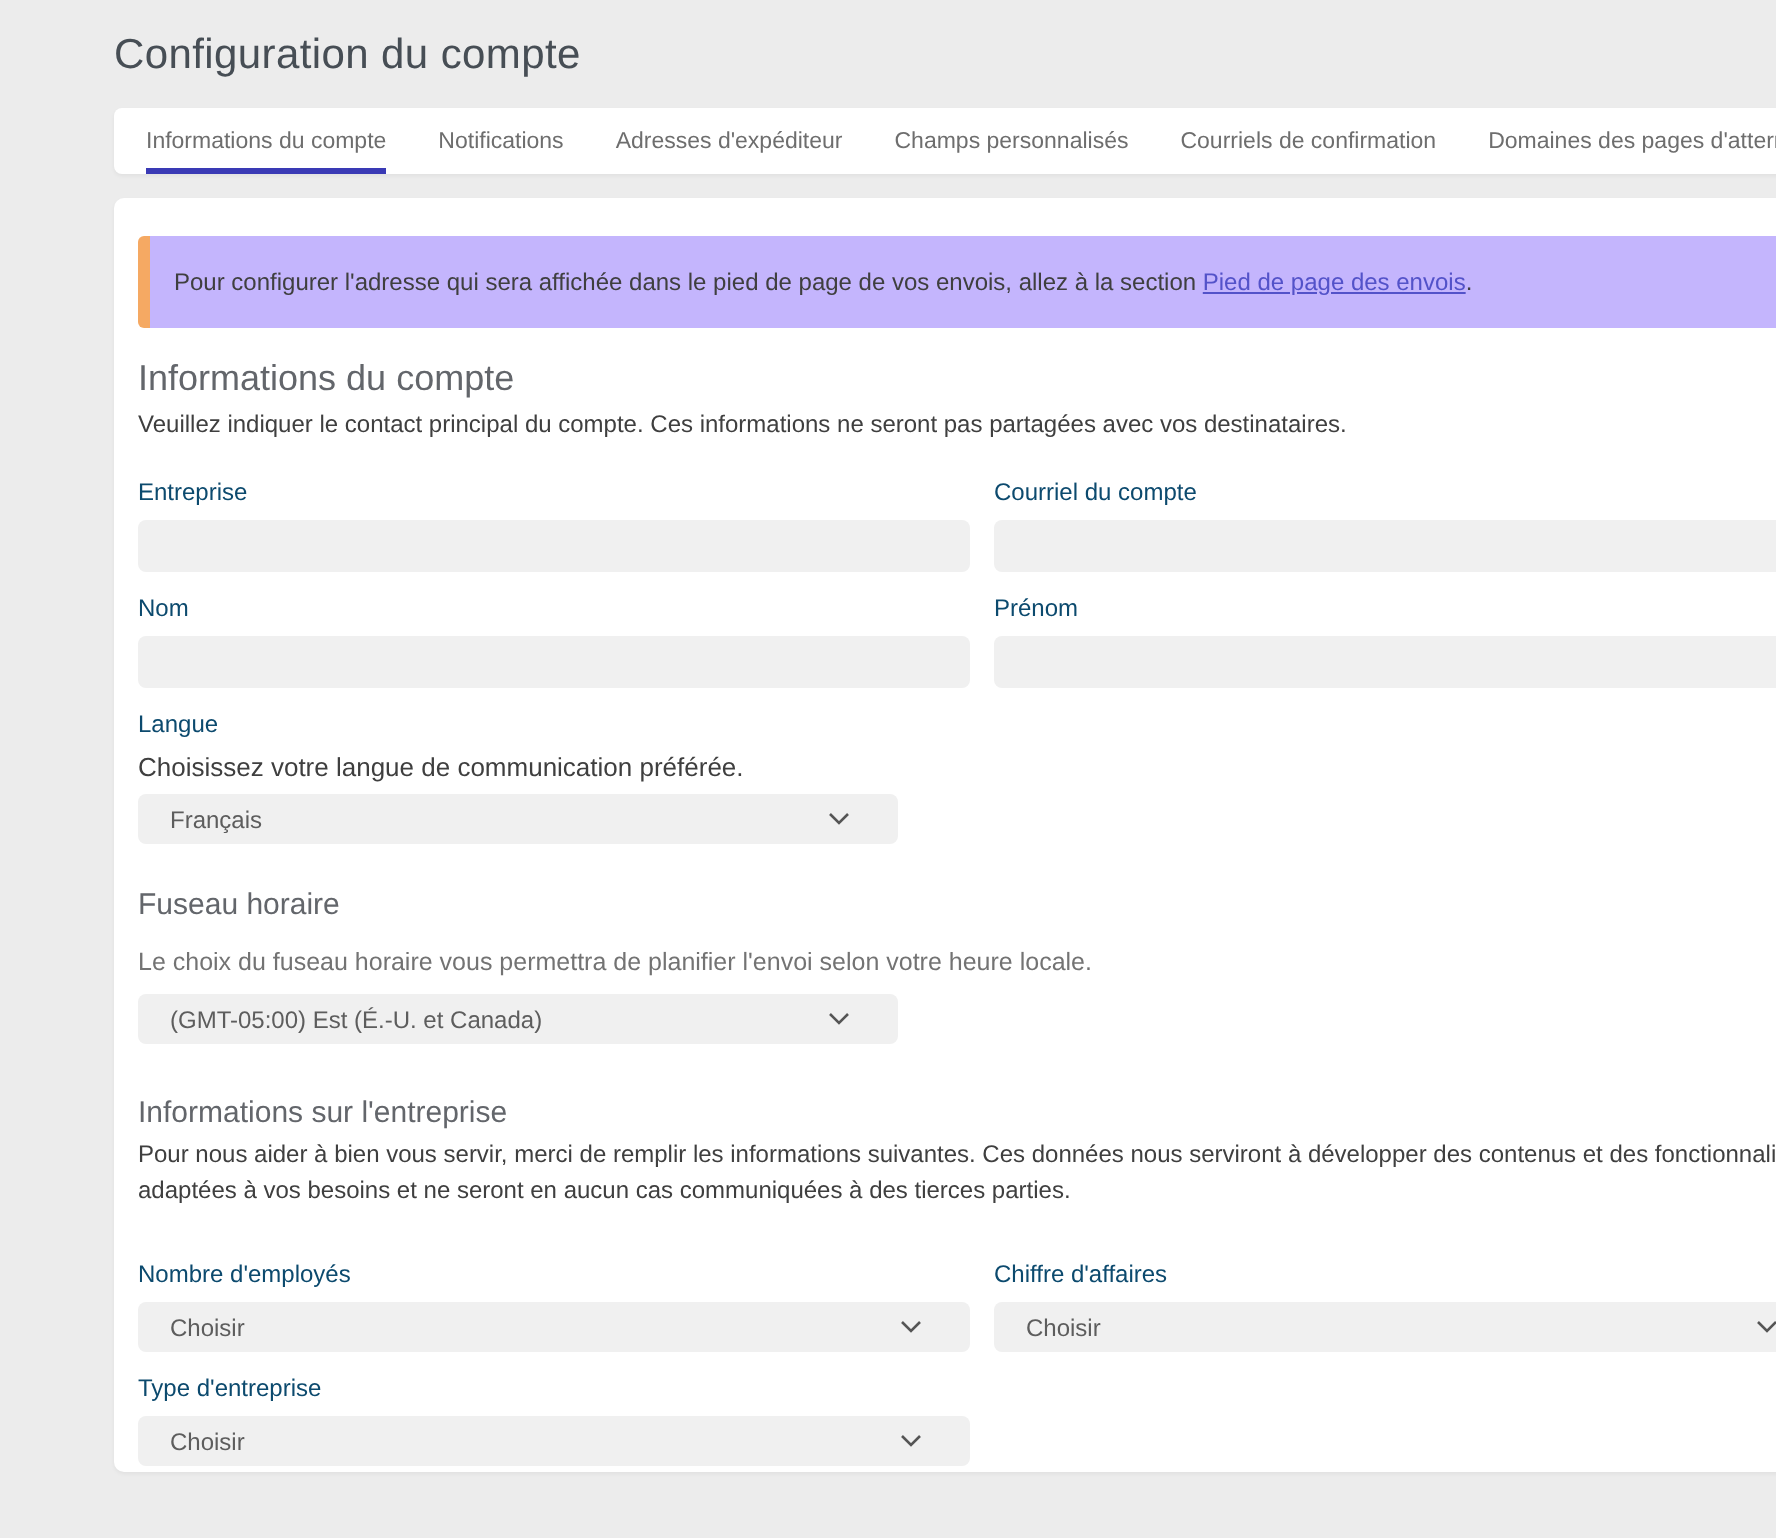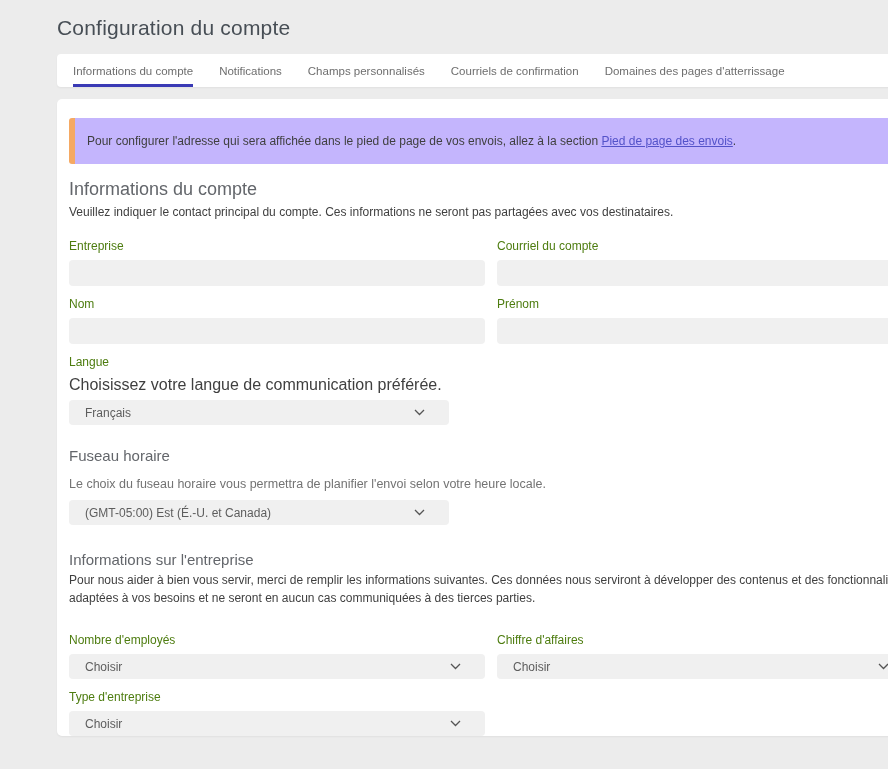--- a/index.html
+++ b/index.html
@@ -159,6 +159,7 @@
   <nav class="tabbar">
     <div class="tab active">Informations du compte</div>
     <div class="tab">Notifications</div>
+    <div class="tab">Adresses d'expéditeur</div>
     <div class="tab">Champs personnalisés</div>
     <div class="tab">Courriels de confirmation</div>
     <div class="tab">Domaines des pages d'atterrissage</div>

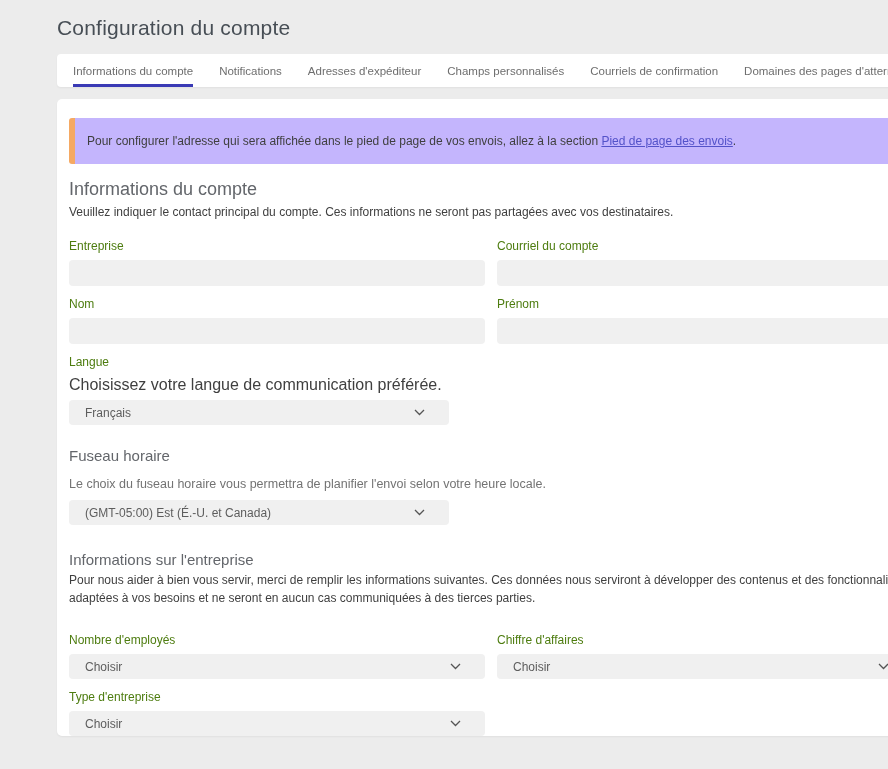--- a/index.html
+++ b/index.html
@@ -95,7 +95,7 @@
   .field-label {
     display: block;
     font-size: 12px;
-    color: #4d7c0f;
+    color: #0c4a6e;
     padding: 8px 0 7px 0;
   }
   .text-input {

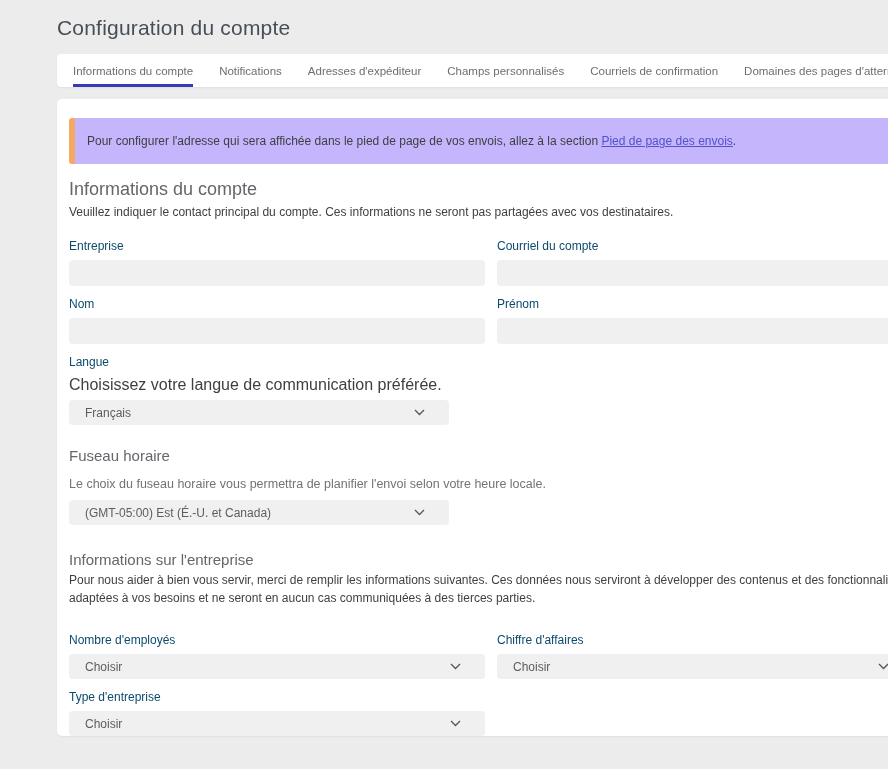--- a/index.html
+++ b/index.html
@@ -126,7 +126,7 @@
   }
   .select .chev { display: flex; align-items: center; }
 
-  .help-text { font-size: 16px; color: #3f3f3f; padding-bottom: 6px; }
+  .help-text { font-size: 13px; color: #3f3f3f; padding-bottom: 6px; }
   .half { width: 380px; }
 
   .tz-desc { font-size: 12.5px; color: #737373; margin: 13px 0 9px 0; }

